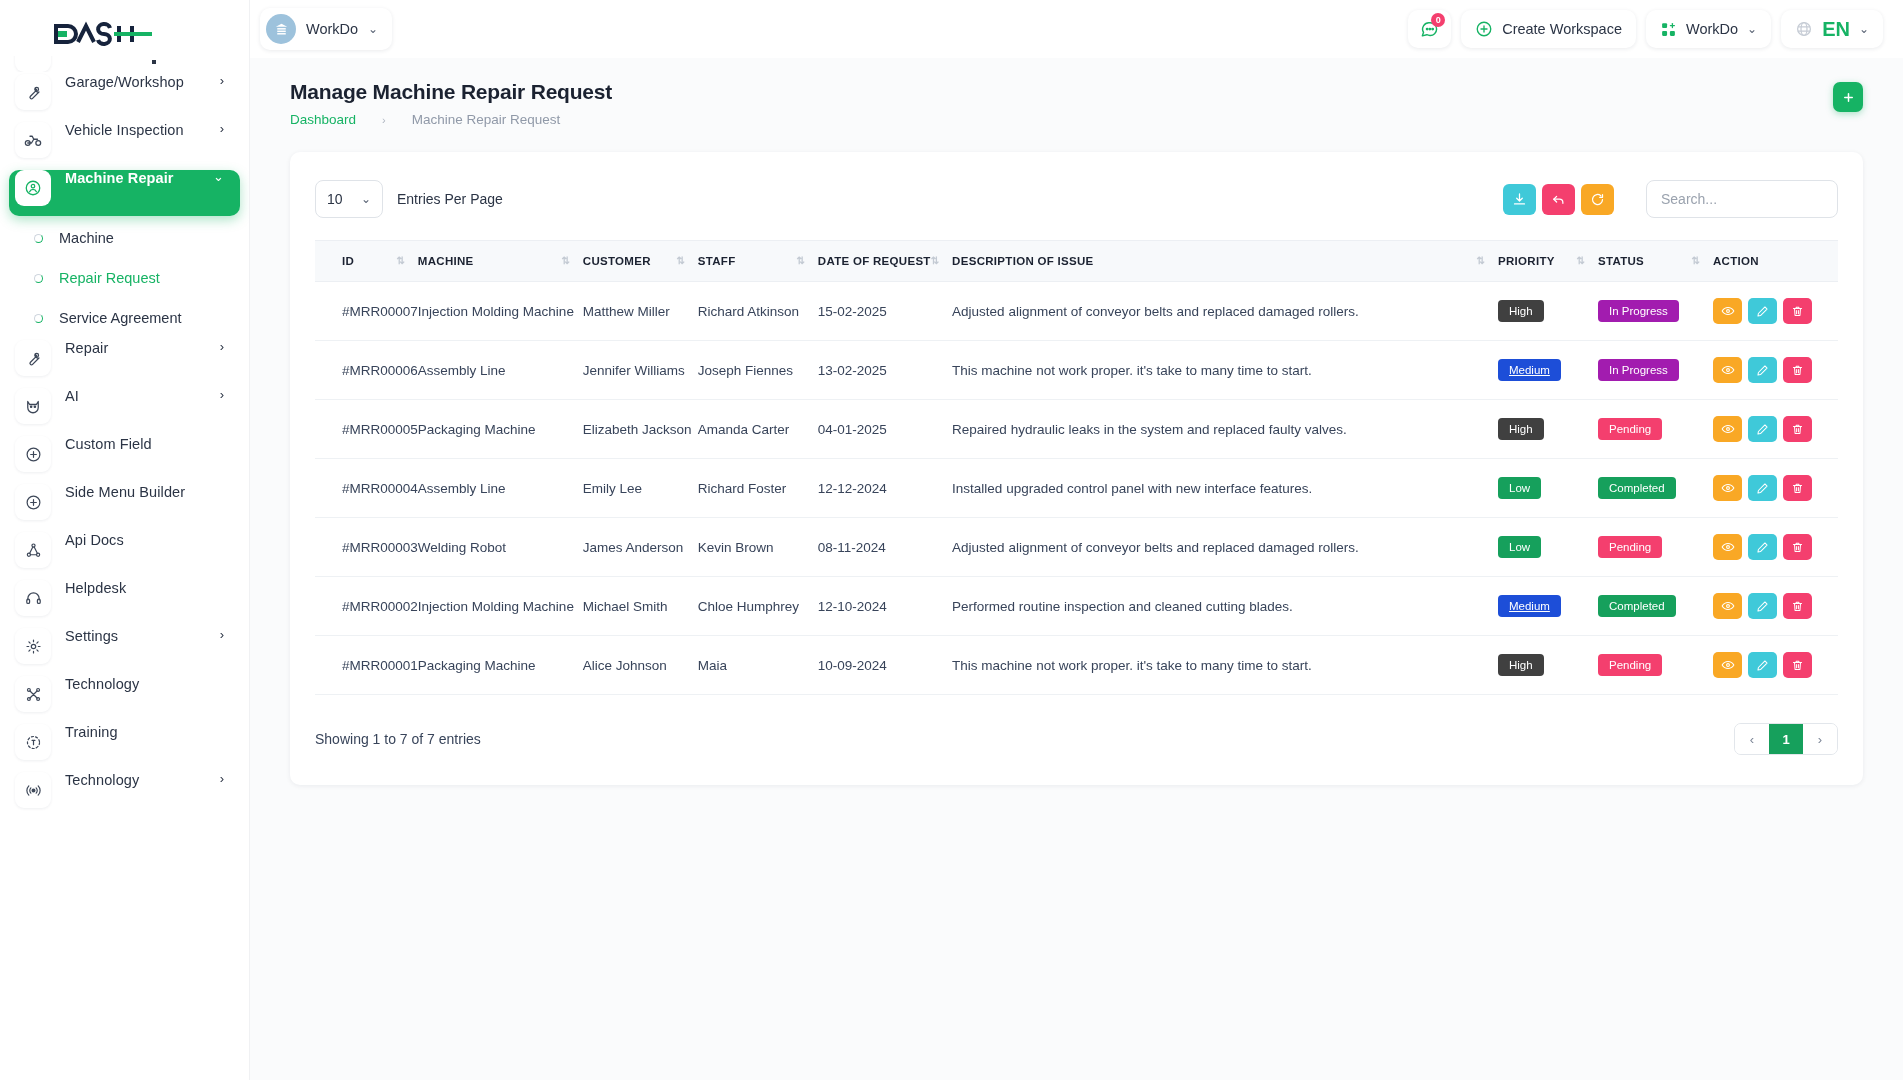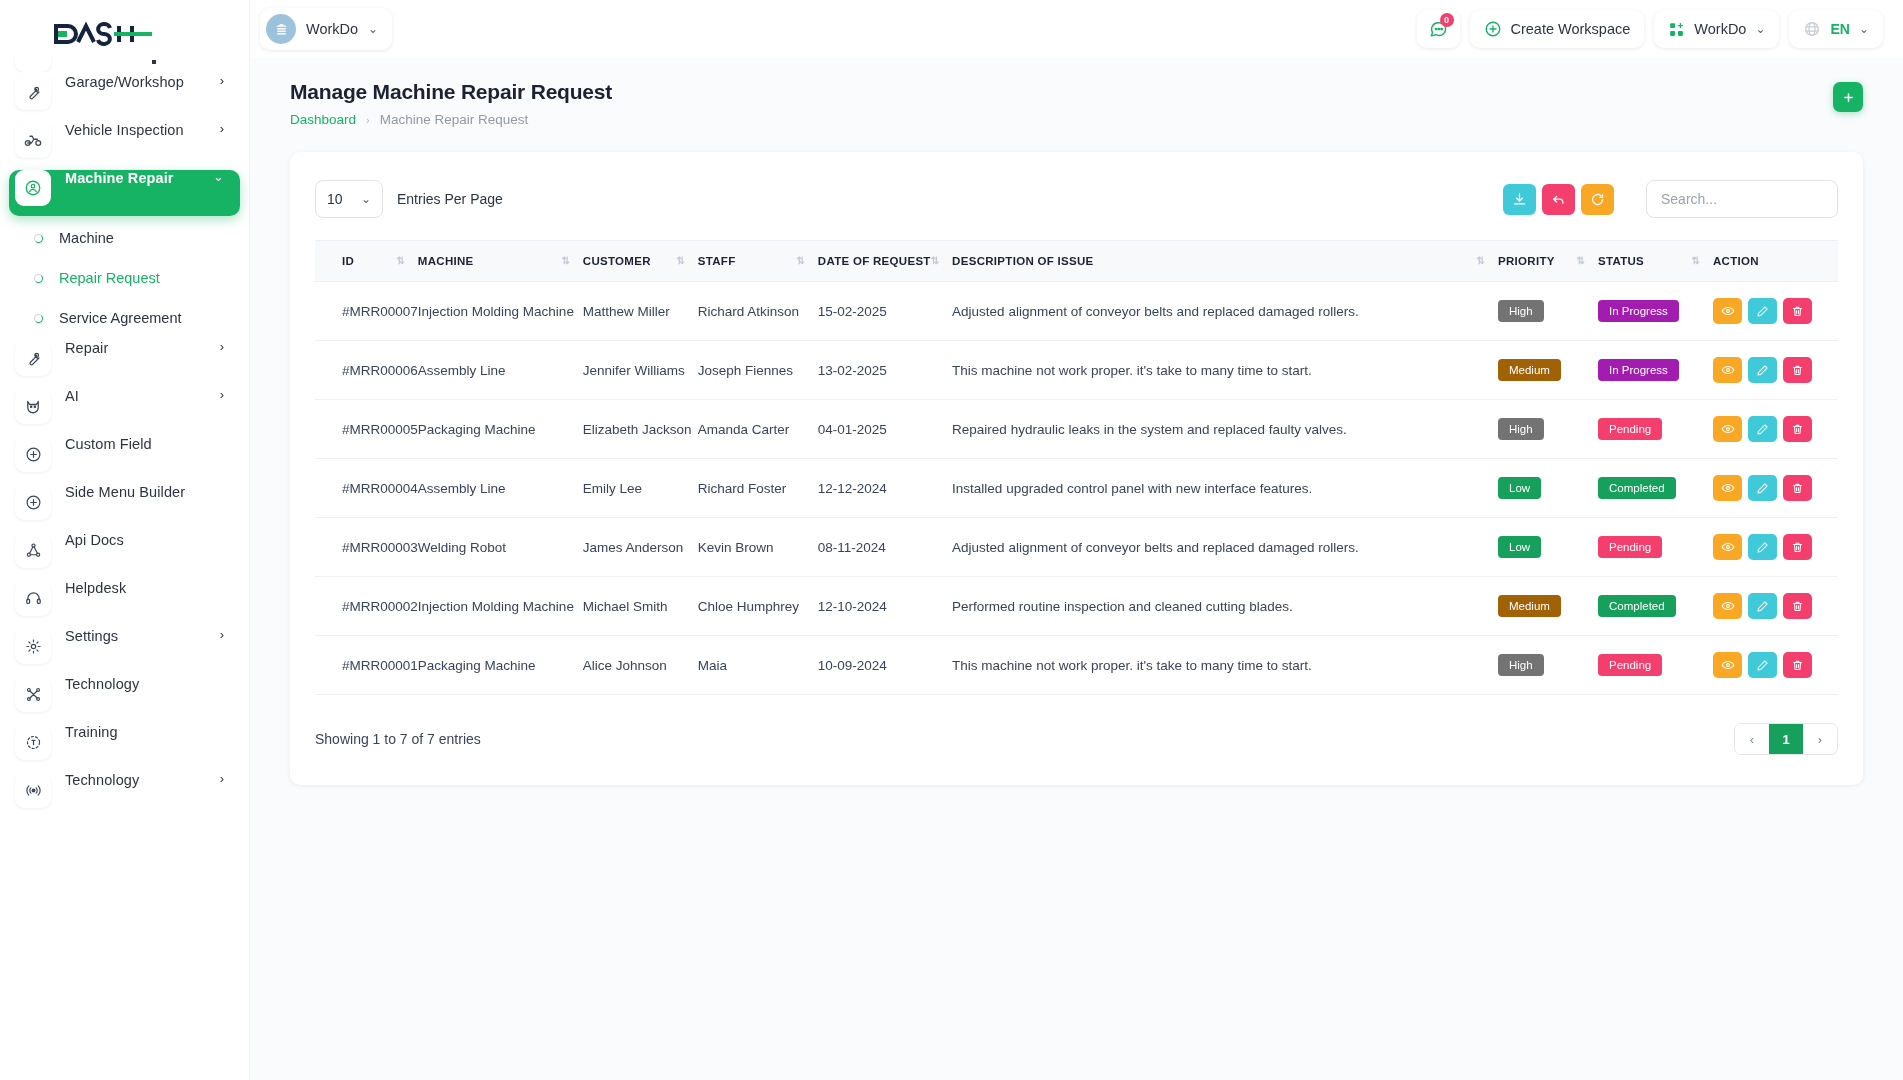--- a/index.html
+++ b/index.html
@@ -133,7 +133,7 @@
     border-radius: 7px; display: flex; align-items: center; justify-content: center;
     padding: 0 3px; font-weight: bold;
   }
-  .lang-txt { color: #16b364; font-weight: bold; font-size: 14px; text-align: right; }
+  .lang-txt { color: #16b364; font-weight: bold; font-size: 20px; text-align: right; }
 
   
   .page-head { padding: 22px 40px 0 40px; display: flex; align-items: flex-start; }

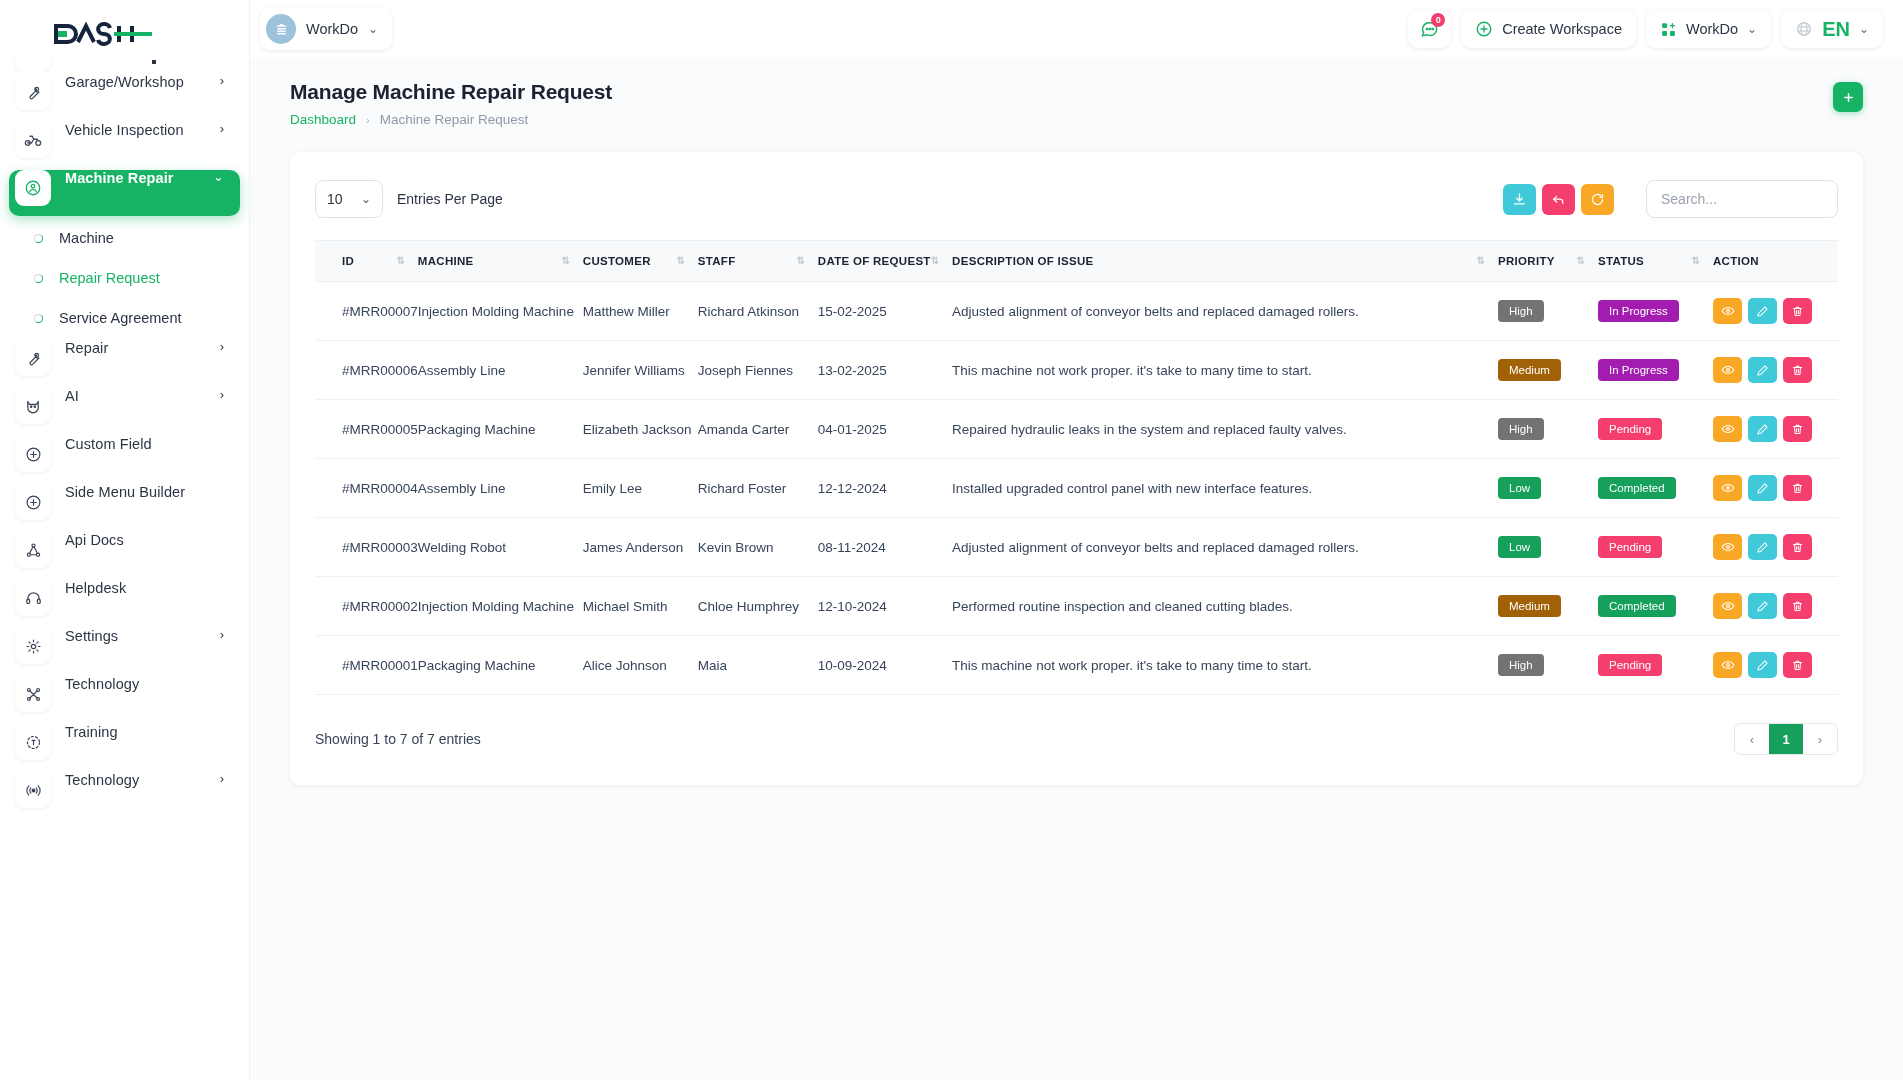--- a/index.html
+++ b/index.html
@@ -138,7 +138,7 @@
   
   .page-head { padding: 22px 40px 0 40px; display: flex; align-items: flex-start; }
   .page-title { font-size: 21px; font-weight: bold; color: #1b2231; letter-spacing: -.2px; }
-  .crumbs { margin-top: 8px; display: flex; align-items: center; gap: 10px; font-size: 13.5px; text-align: center; }
+  .crumbs { margin-top: 8px; display: flex; align-items: center; gap: 26px; font-size: 13.5px; text-align: center; }
   .crumb-link { color: #16b364; cursor: pointer; }
   .crumb-sep { color: #aeb5c0; font-size: 11px; }
   .crumb-cur { color: #9099a8; }

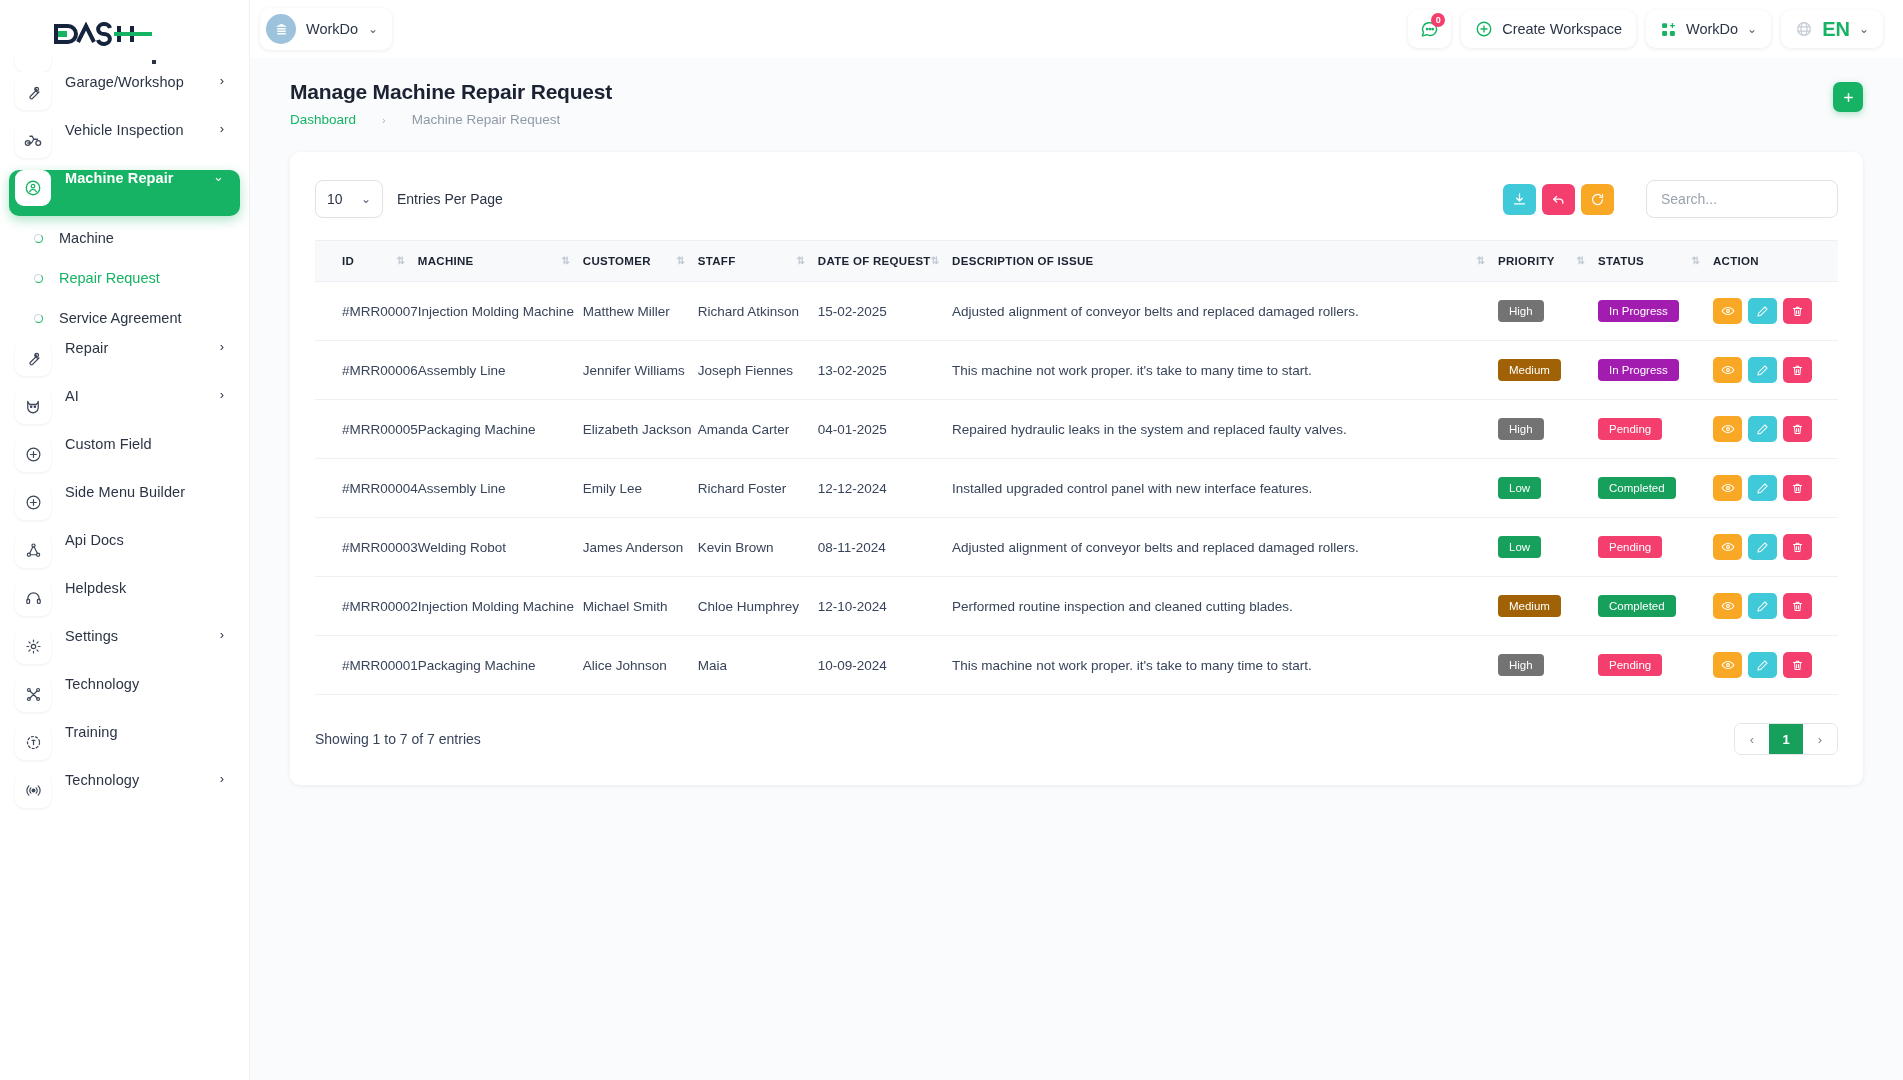--- a/index.html
+++ b/index.html
@@ -227,7 +227,7 @@
     height: 22px; padding: 0 11px; border-radius: 4px;
     font-size: 11.5px; color: #fff; white-space: nowrap;
   }
-  .p-high     { background: #737373; }
+  .p-high     { background: #404040; }
   .p-medium   { background: #a16207; }
   .p-low      { background: #16a05c; }
   .s-inprogress { background: #a21caf; }

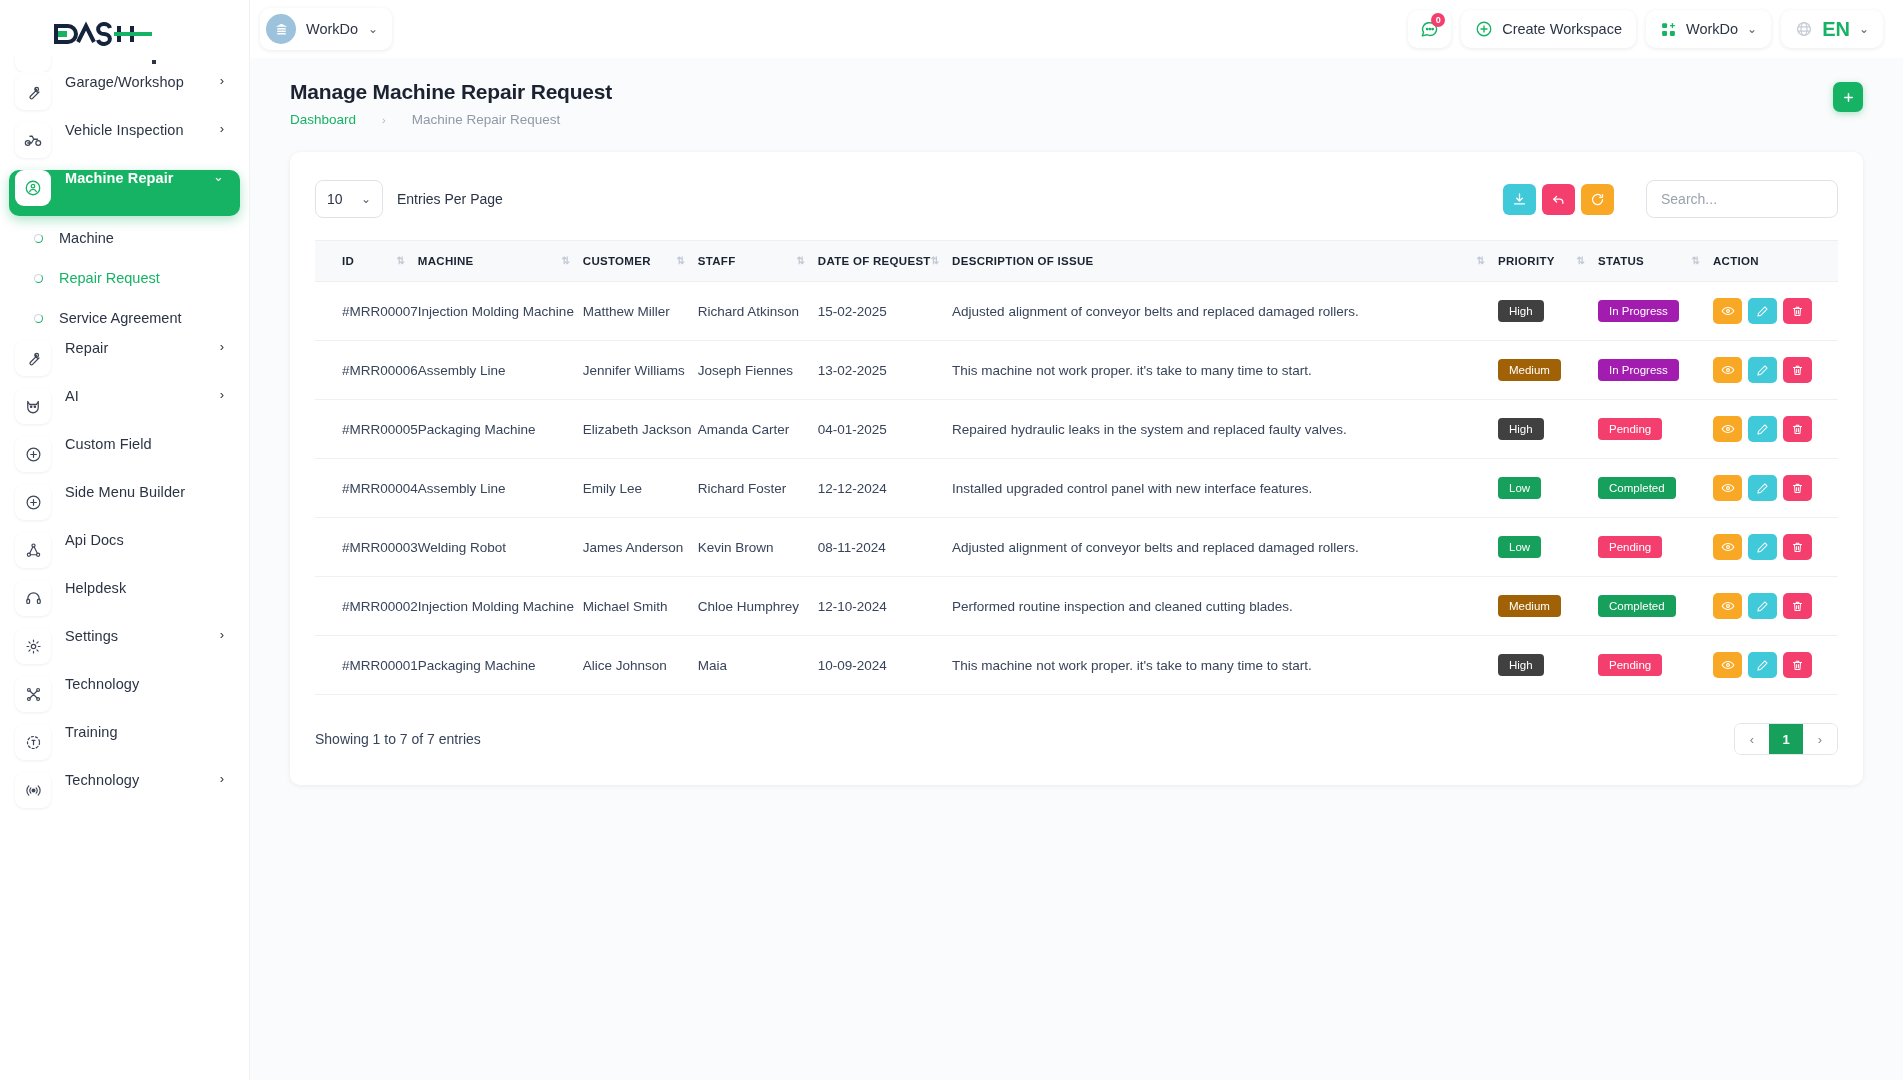--- a/index.html
+++ b/index.html
@@ -228,7 +228,7 @@
     font-size: 11.5px; color: #fff; white-space: nowrap;
   }
   .p-high     { background: #404040; }
-  .p-medium   { background: #a16207; }
+  .p-medium   { background: #1d4ed8; text-decoration: underline; }
   .p-low      { background: #16a05c; }
   .s-inprogress { background: #a21caf; }
   .s-pending    { background: #f43f6e; }

